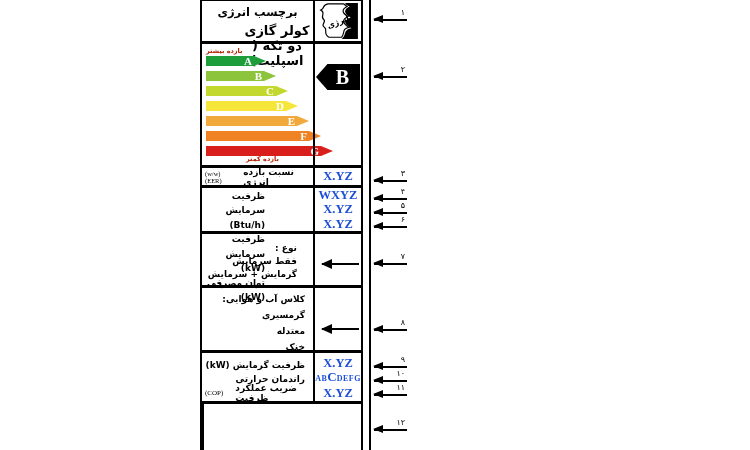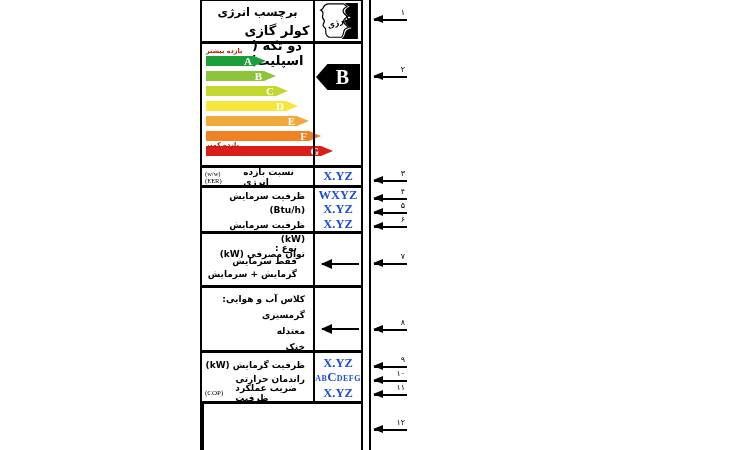--- a/index.html
+++ b/index.html
@@ -24,7 +24,7 @@
   
   .row-bars{height:121px;}
   .eff-note{position:absolute;left:4px;font-size:6.5px;font-weight:bold;color:#b32000;}
-  .note-top{top:3px;} .note-bottom{bottom:16px;}
+  .note-top{top:3px;} .note-bottom{bottom:2px;margin-left:40px;}
   .bars{position:absolute;left:4px;top:12px;}
   .bar{height:10px;margin-bottom:5px;display:flex;align-items:center;justify-content:flex-end;
        padding-right:14px;box-sizing:border-box;

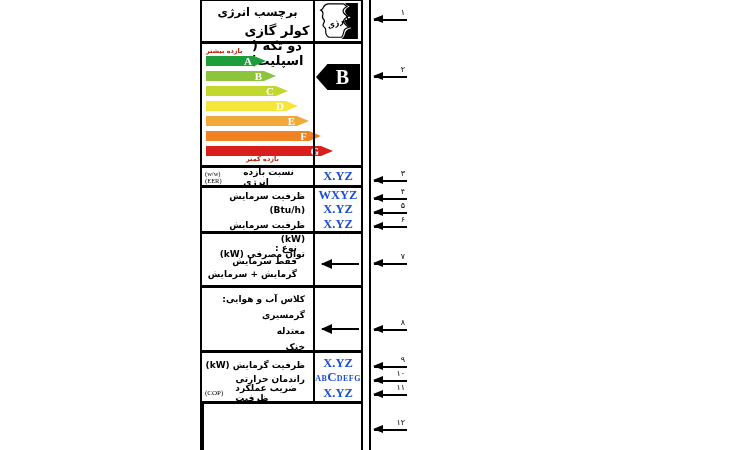--- a/index.html
+++ b/index.html
@@ -47,7 +47,7 @@
   .row-eer{height:17px;}
   .flex-line{display:flex;align-items:center;justify-content:space-between;height:100%;
              padding:0 5px 0 3px;gap:12px;}
-  .row-cooling{height:43px;}
+  .row-cooling{height:43px;gap:40px;}
   .pline{direction:rtl;text-align:right;padding-right:8px;font-weight:bold;font-size:9px;line-height:14.5px;}
   .vline{font-size:12.5px;line-height:14.5px;text-align:center;}
   .row-type{height:51px;}

